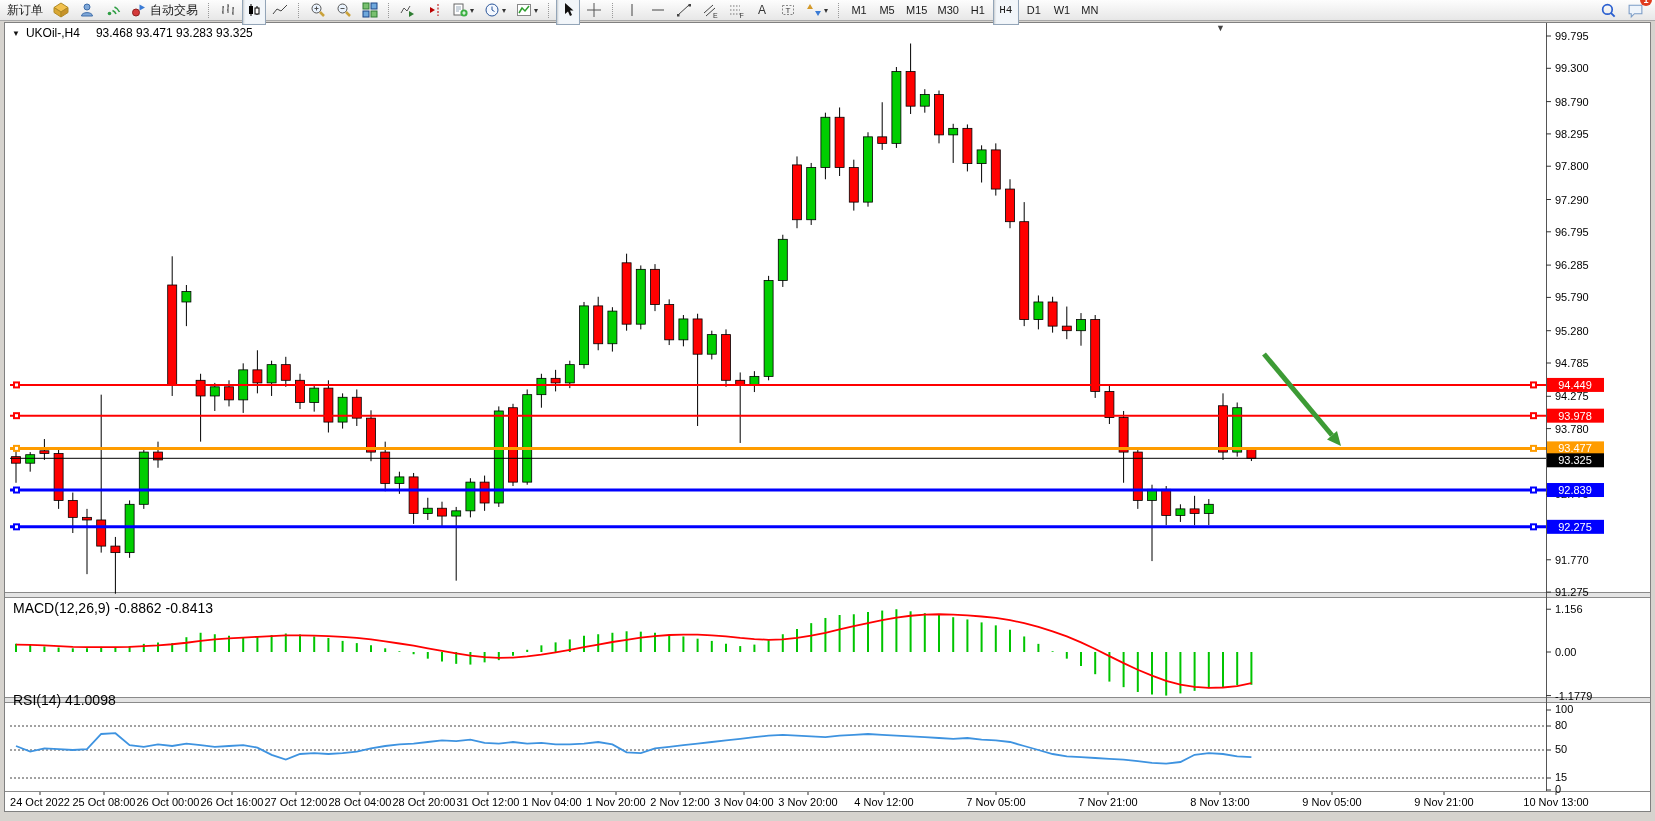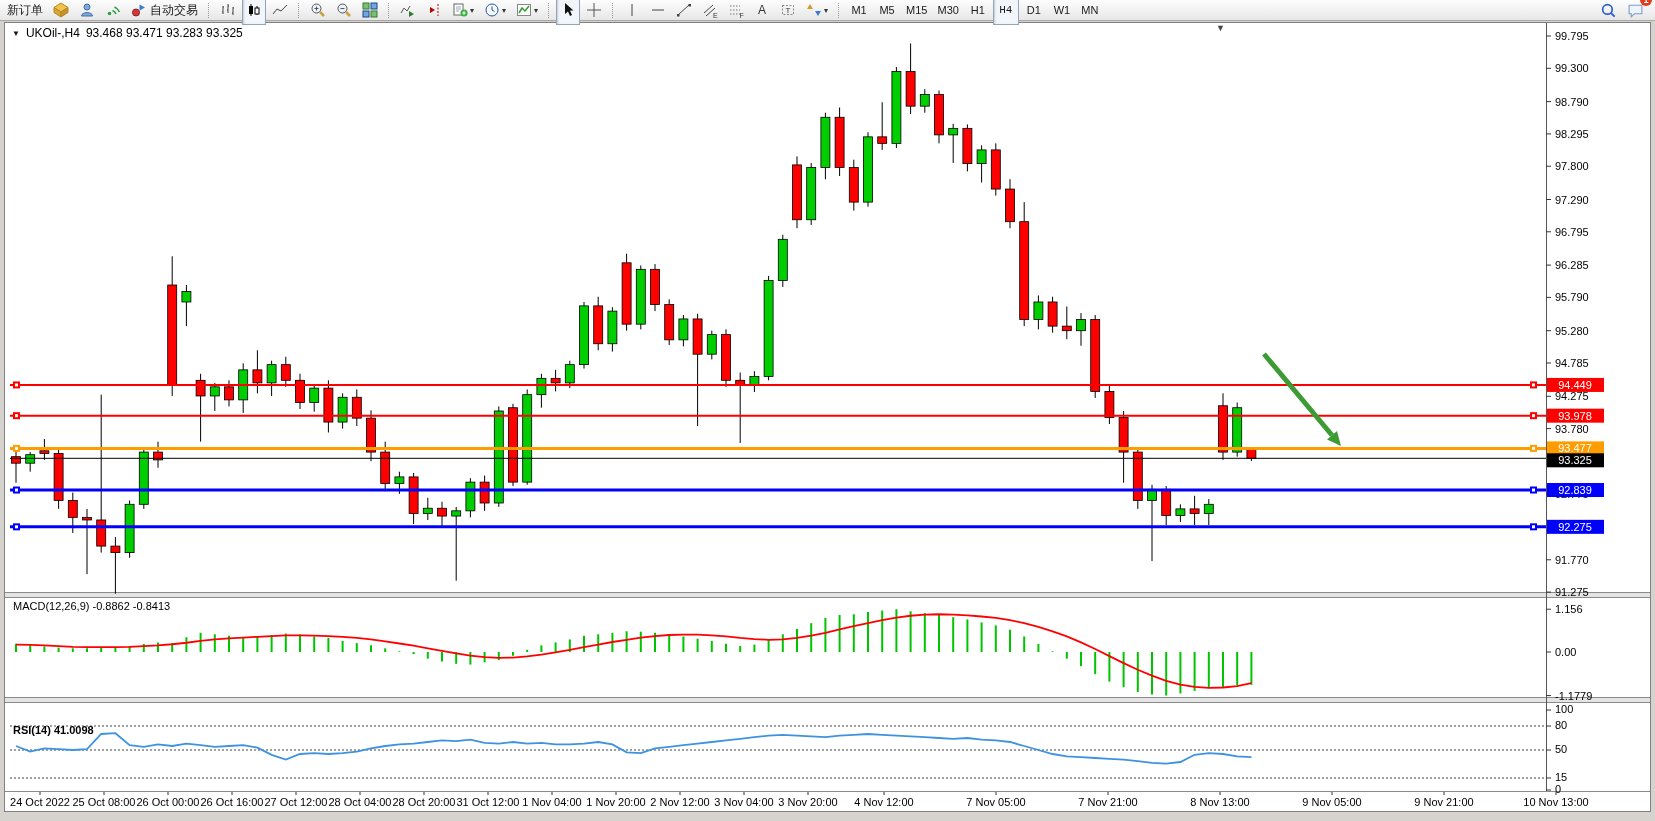--- a/index.html
+++ b/index.html
@@ -18,7 +18,7 @@
   .overlay{position:absolute;z-index:2;}
   .chart-title{left:12px;top:26px;font-size:12px;color:#000;display:flex;align-items:center;}
   .chart-title .oct{font-size:8px;margin-right:6px;color:#111;}
-  .chart-title .ohlc{margin-left:6px;}
+  .chart-title .ohlc{margin-left:16px;}
   .shift-marker{left:1216px;top:23px;font-size:9px;color:#444;}
   .panel-label{font-size:11px;color:#000;}
   .macd-label{left:13px;top:600px;}

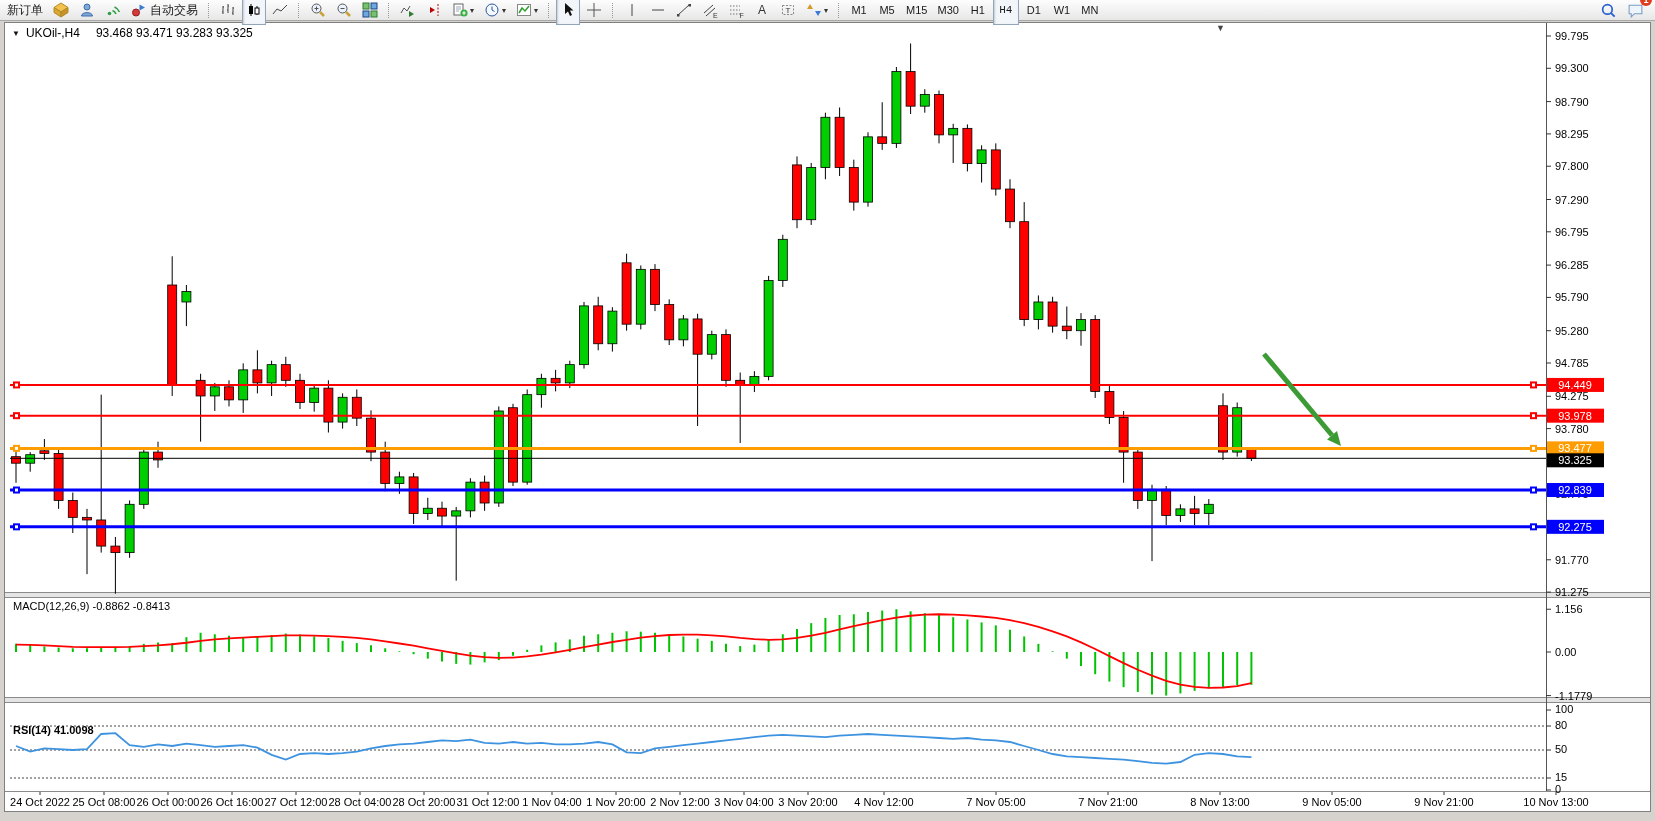--- a/index.html
+++ b/index.html
@@ -20,7 +20,7 @@
   .chart-title .oct{font-size:8px;margin-right:6px;color:#111;}
   .chart-title .ohlc{margin-left:16px;}
   .shift-marker{left:1216px;top:23px;font-size:9px;color:#444;}
-  .panel-label{font-size:11px;color:#000;}
+  .panel-label{font-size:14px;color:#000;}
   .macd-label{left:13px;top:600px;}
   .rsi-label{left:13px;top:724px;font-weight:bold;}
 </style>

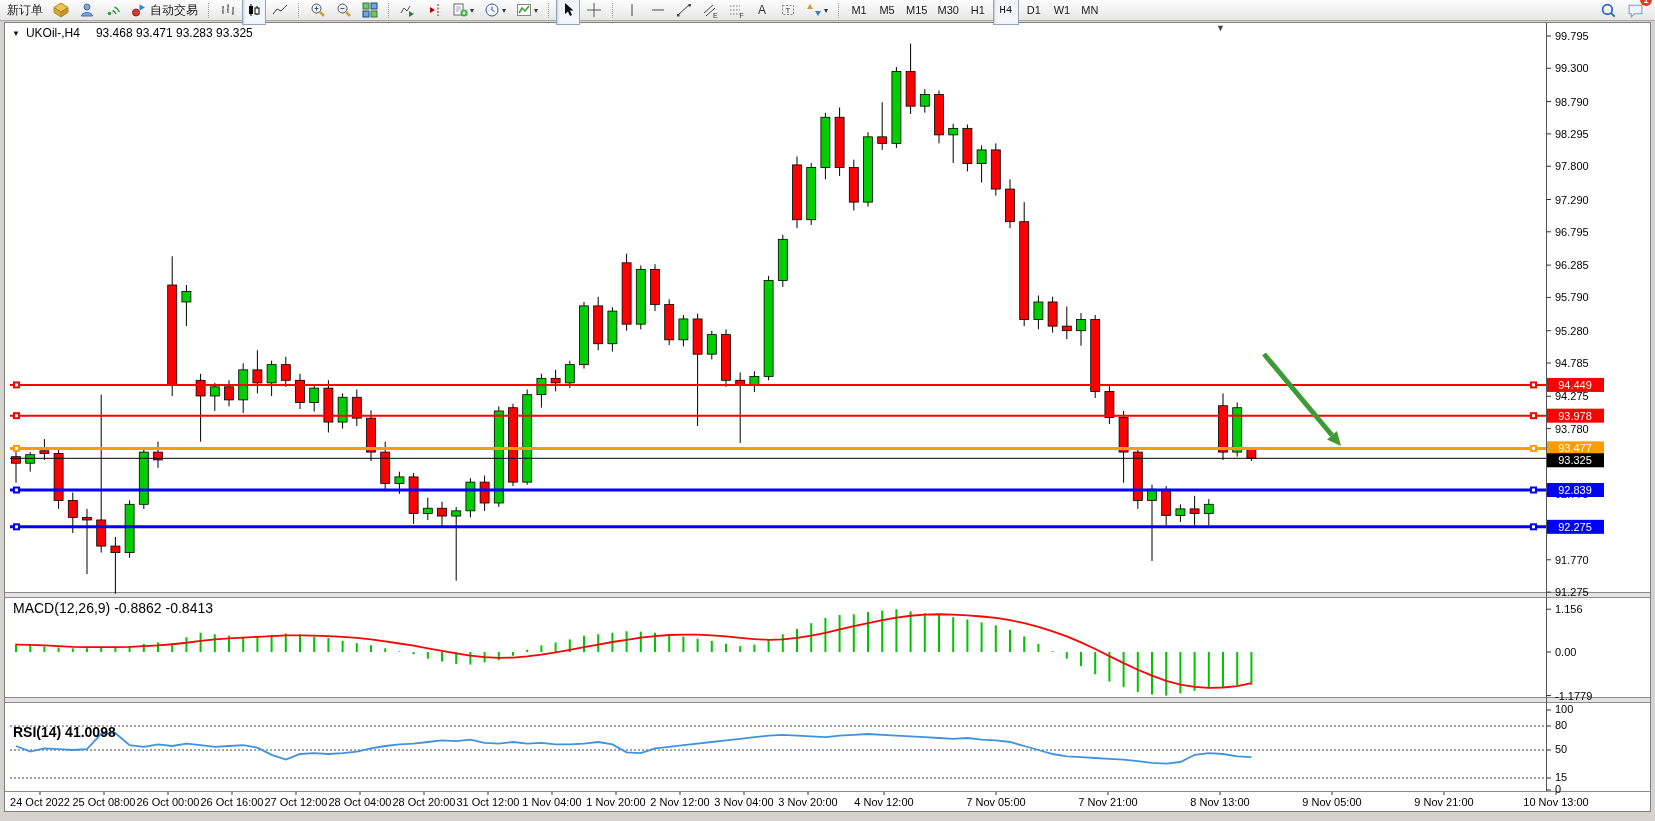--- a/index.html
+++ b/index.html
@@ -22,7 +22,7 @@
   .shift-marker{left:1216px;top:23px;font-size:9px;color:#444;}
   .panel-label{font-size:14px;color:#000;}
   .macd-label{left:13px;top:600px;}
-  .rsi-label{left:13px;top:724px;font-weight:bold;}
+  .rsi-label{left:13px;top:692px;}
 </style>
 </head>
 <body>

